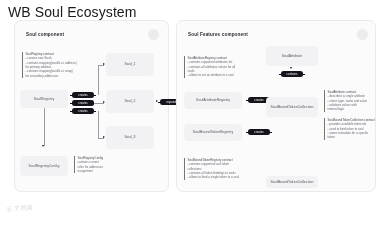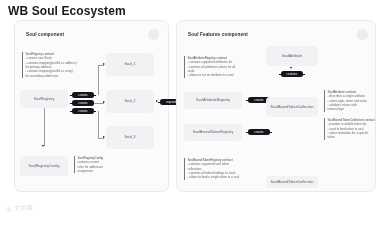--- a/index.html
+++ b/index.html
@@ -17,8 +17,8 @@
   #title {
     position: absolute;
     left: 8px; top: 4px;
-    font-size: 12px;
-    font-weight: bold;
+    font-size: 14px;
+    font-weight: normal;
     color: #1a1a1a;
     letter-spacing: 0.1px;
   }

